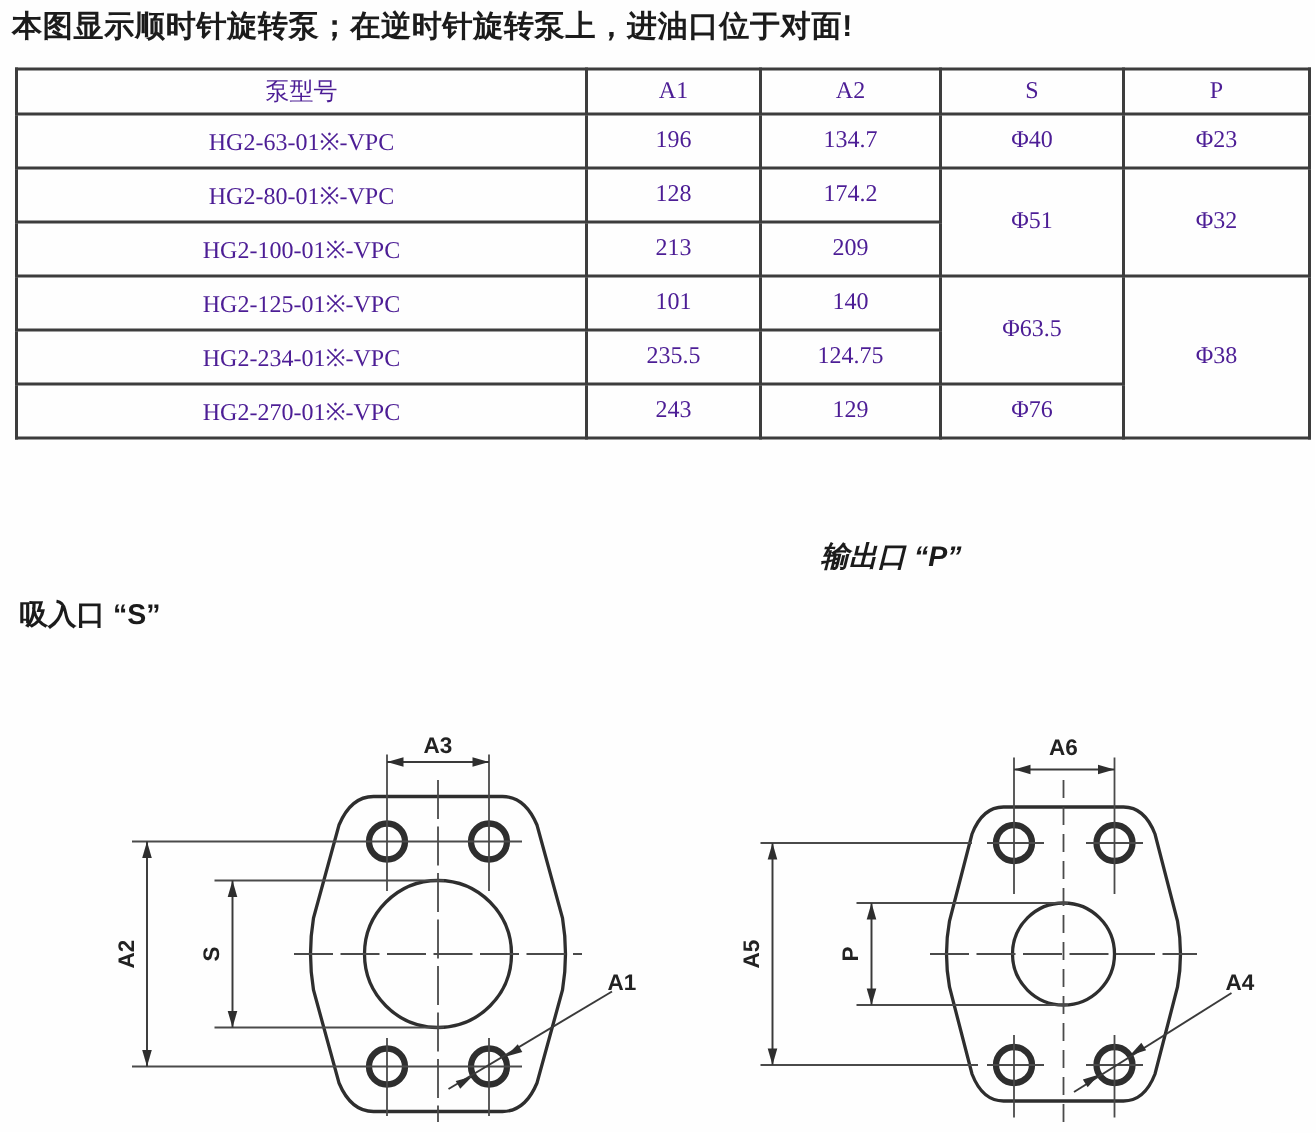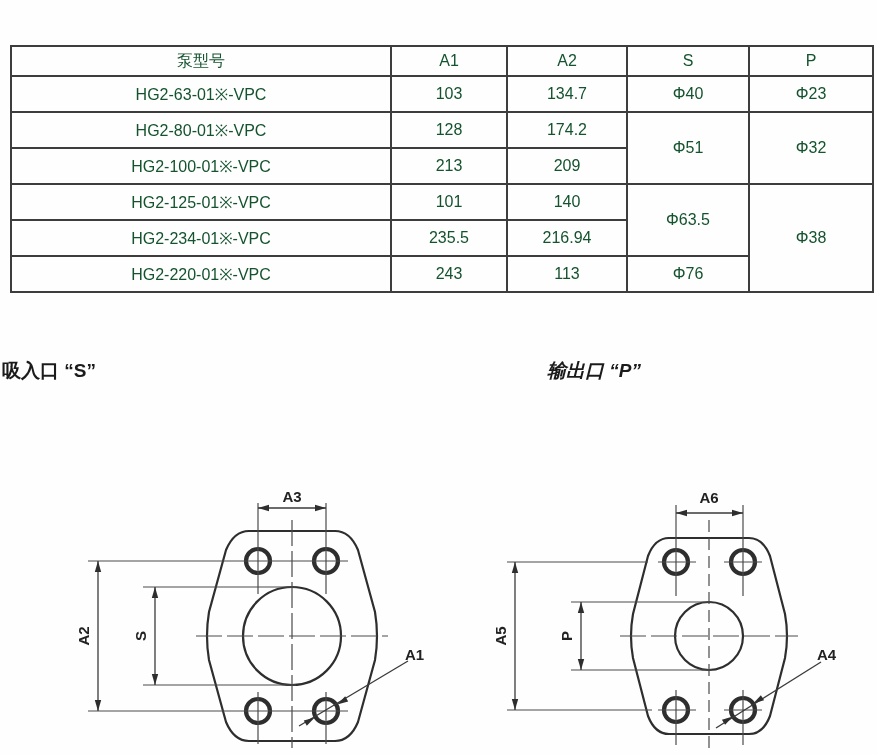--- a/index.html
+++ b/index.html
@@ -45,6 +45,7 @@
 
 <div class="screen">
 
+  <div class="note">本图显示顺时针旋转泵；在逆时针旋转泵上，进油口位于对面!</div>
 
   <table class="spec">
     <colgroup>

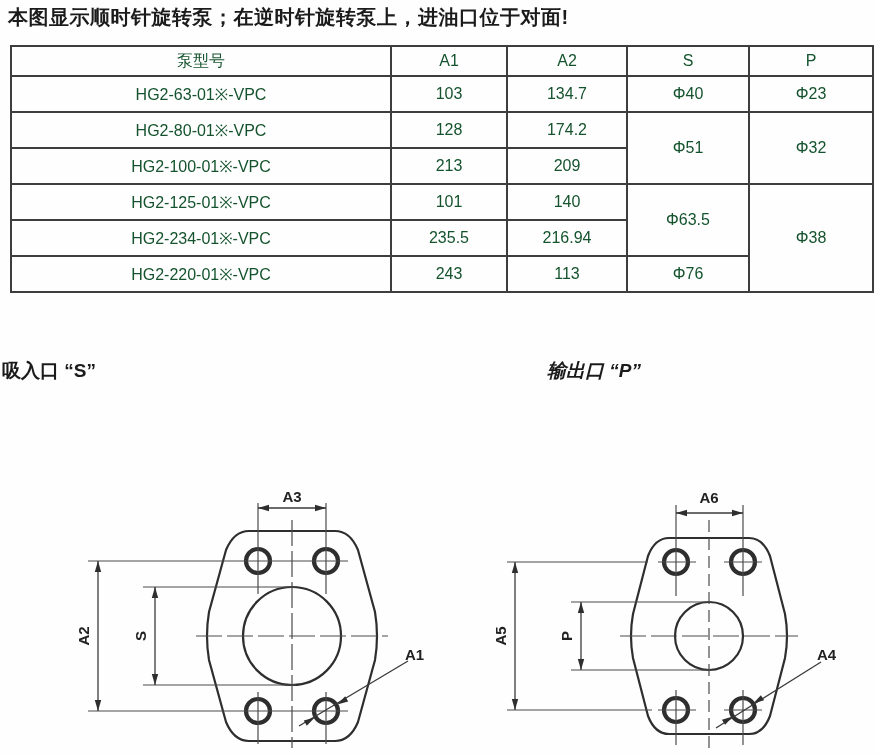--- a/index.html
+++ b/index.html
@@ -17,8 +17,8 @@
   }
   table.spec th, table.spec td {
     border:2px solid #3d3d3d; text-align:center; vertical-align:middle;
-    font-family:Liberation Sans, sans-serif;
-    font-size:16px; font-weight:500; color:#14532d; padding:0;
+    font-family:Liberation Serif, serif;
+    font-size:16px; font-weight:500; color:#4c1d95; padding:0;
   }
   table.spec thead th { height:28px; font-weight:500; }
   table.spec tbody td { height:34px; }

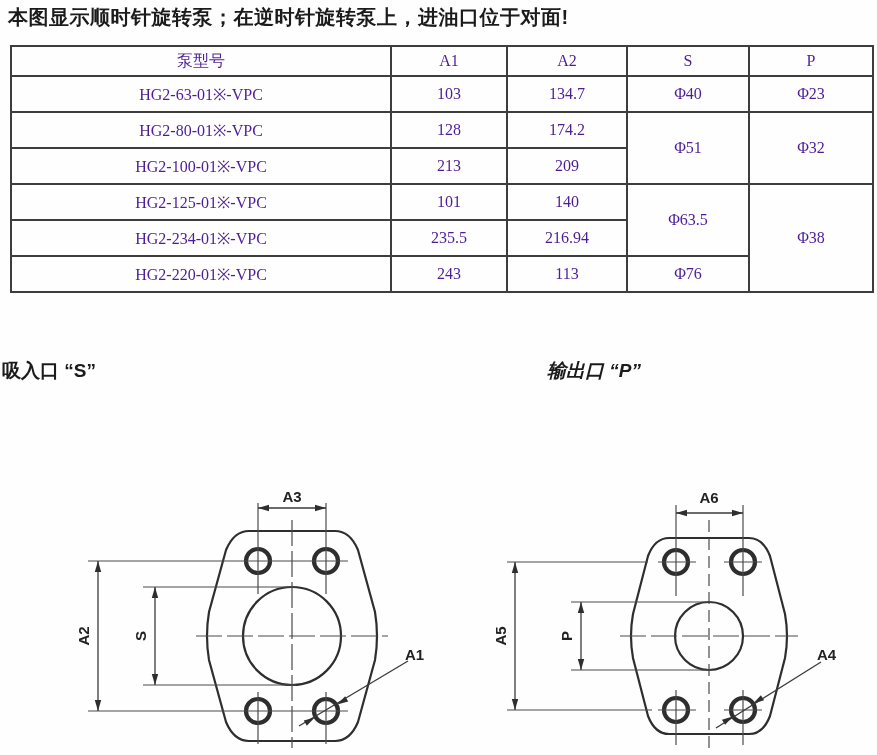--- a/index.html
+++ b/index.html
@@ -67,7 +67,7 @@
     <tbody>
       <tr>
         <td>HG2-63-01※-VPC</td>
-        <td>103</td>
+        <td>196</td>
         <td>134.7</td>
         <td>Φ40</td>
         <td>Φ23</td>

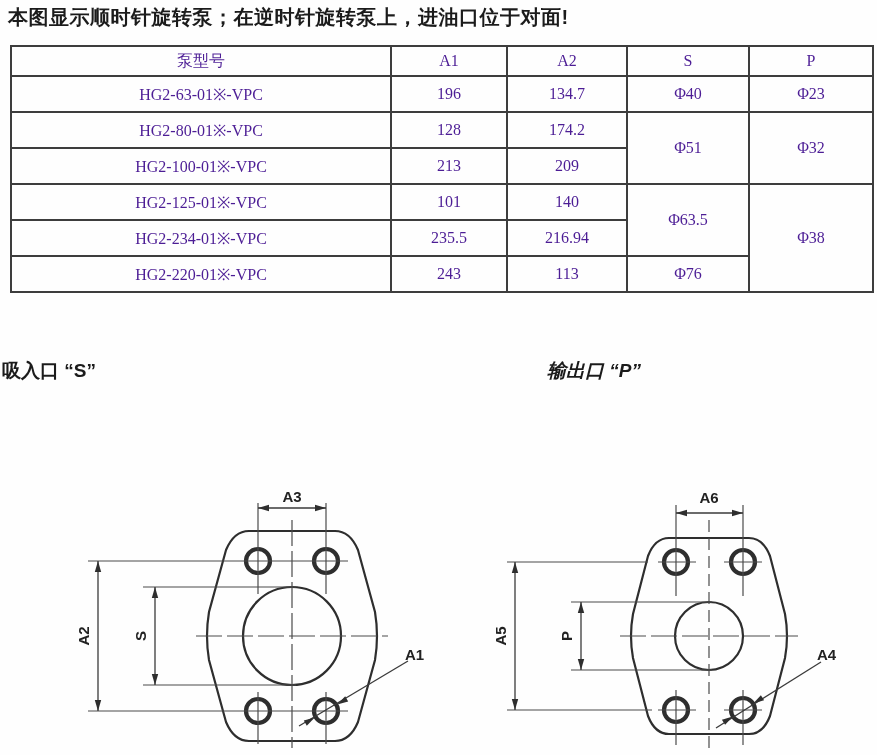--- a/index.html
+++ b/index.html
@@ -94,7 +94,7 @@
       <tr>
         <td>HG2-234-01※-VPC</td>
         <td>235.5</td>
-        <td>216.94</td>
+        <td>124.75</td>
       </tr>
       <tr>
         <td>HG2-220-01※-VPC</td>

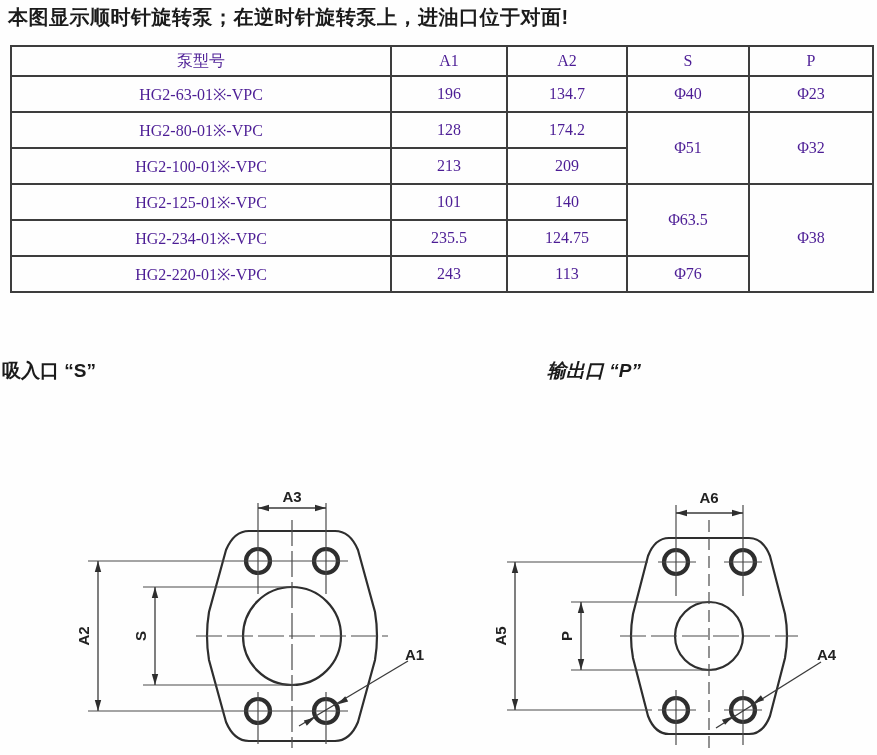--- a/index.html
+++ b/index.html
@@ -97,7 +97,7 @@
         <td>124.75</td>
       </tr>
       <tr>
-        <td>HG2-220-01※-VPC</td>
+        <td>HG2-270-01※-VPC</td>
         <td>243</td>
         <td>113</td>
         <td>Φ76</td>

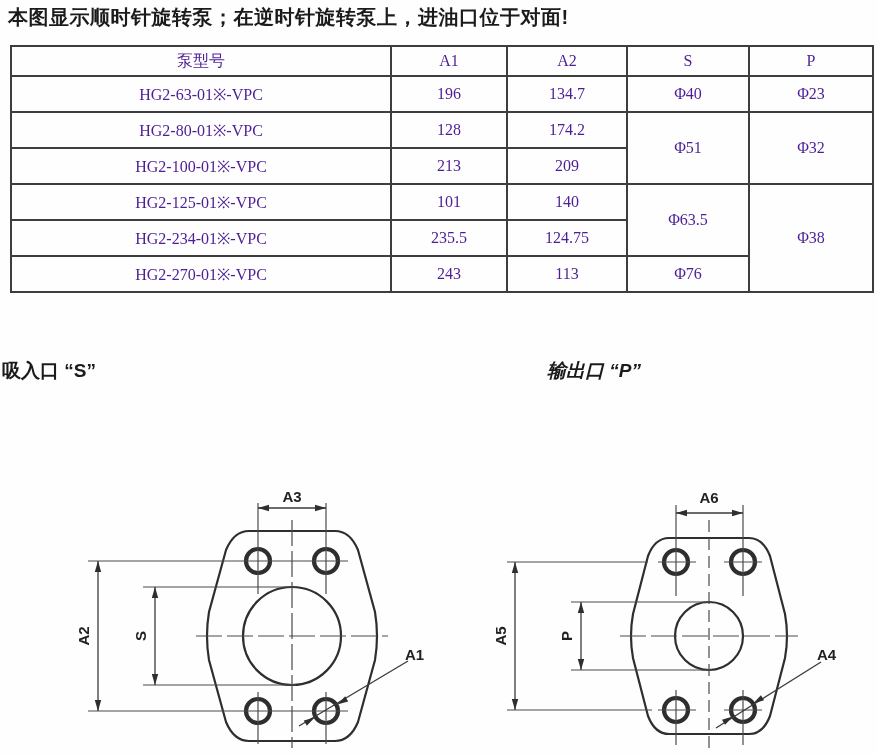--- a/index.html
+++ b/index.html
@@ -99,7 +99,7 @@
       <tr>
         <td>HG2-270-01※-VPC</td>
         <td>243</td>
-        <td>113</td>
+        <td>129</td>
         <td>Φ76</td>
       </tr>
     </tbody>

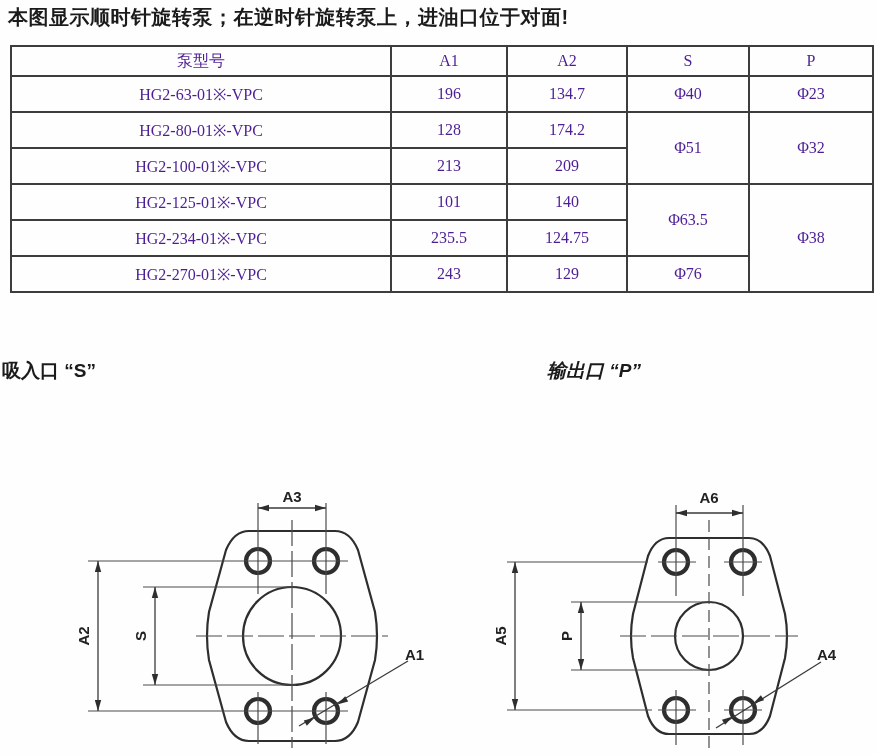--- a/index.html
+++ b/index.html
@@ -27,7 +27,7 @@
     position:absolute; top:358px; font-size:19px; font-weight:700;
     color:#1b1b1b; white-space:nowrap;
   }
-  .port-label.suction { left:2px; }
+  .port-label.suction { left:13px;margin-top:39px; }
   .port-label.output  { left:547px;font-style:italic; }
   svg.diag { position:absolute; overflow:visible; }
   svg.diag text {

